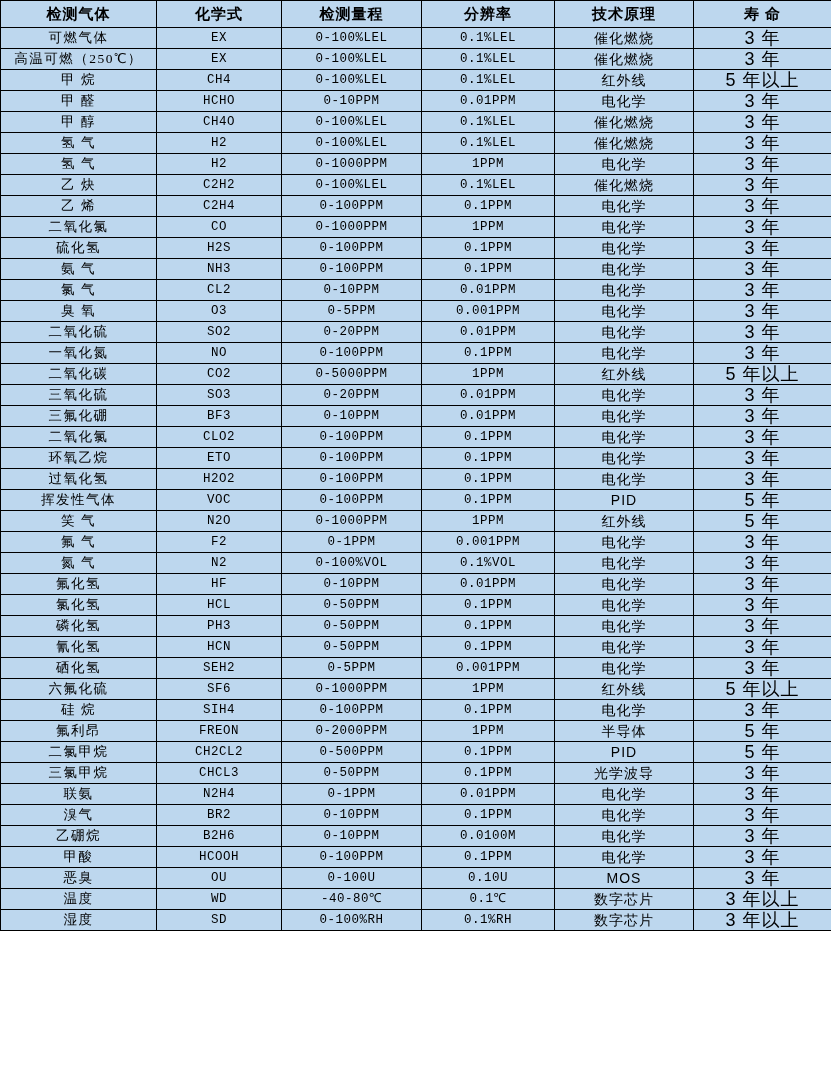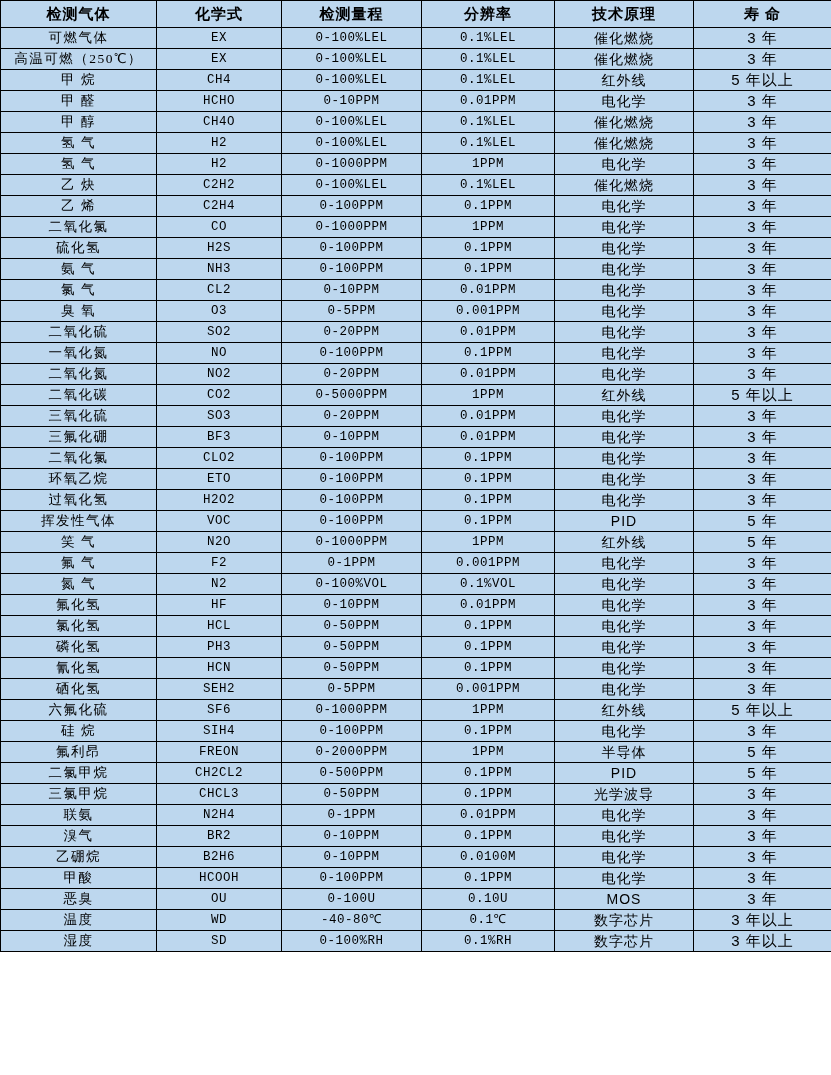--- a/index.html
+++ b/index.html
@@ -72,7 +72,7 @@
     letter-spacing: 1px;
   }
   table.gas-table tbody td.life {
-    font-size: 15px;
+    font-size: 18px;
     letter-spacing: 1px;
   }
 </style>

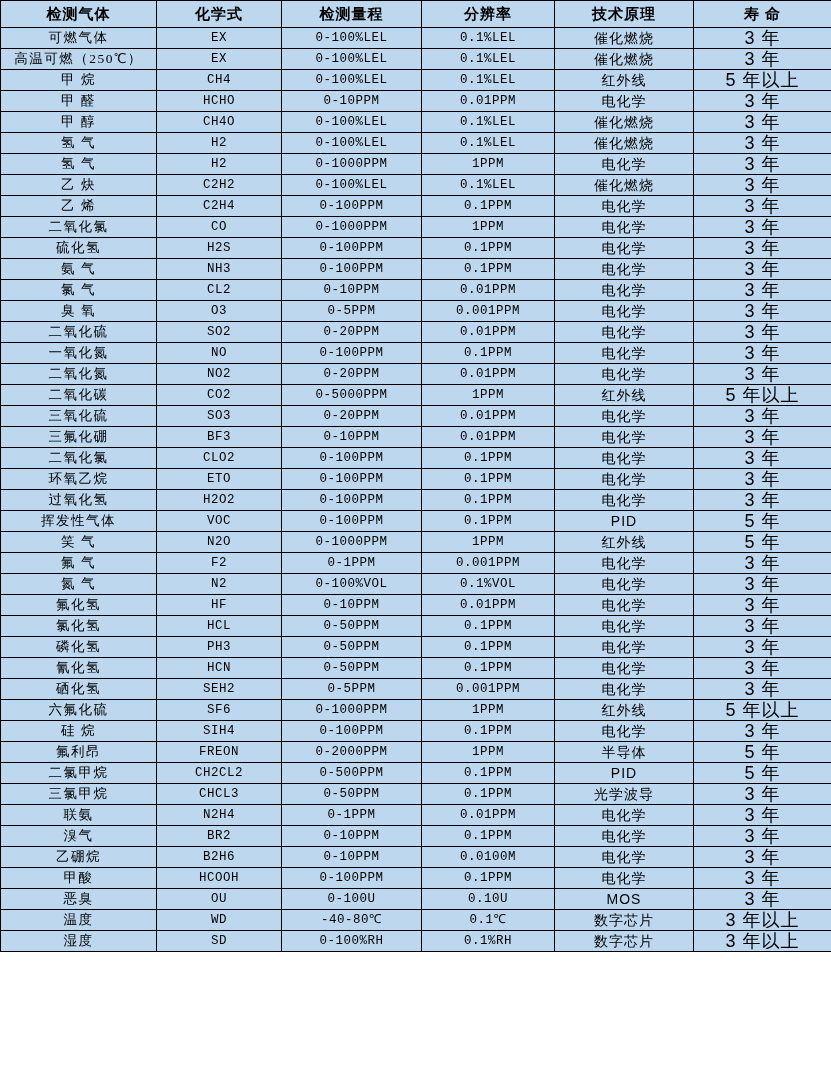--- a/index.html
+++ b/index.html
@@ -229,14 +229,6 @@
           <td class="life">3 年</td>
         </tr>
         <tr>
-          <td class="name">二氧化氮</td>
-          <td class="formula">NO2</td>
-          <td class="range">0-20PPM</td>
-          <td class="resolution">0.01PPM</td>
-          <td class="principle">电化学</td>
-          <td class="life">3 年</td>
-        </tr>
-        <tr>
           <td class="name">二氧化碳</td>
           <td class="formula">CO2</td>
           <td class="range">0-5000PPM</td>

